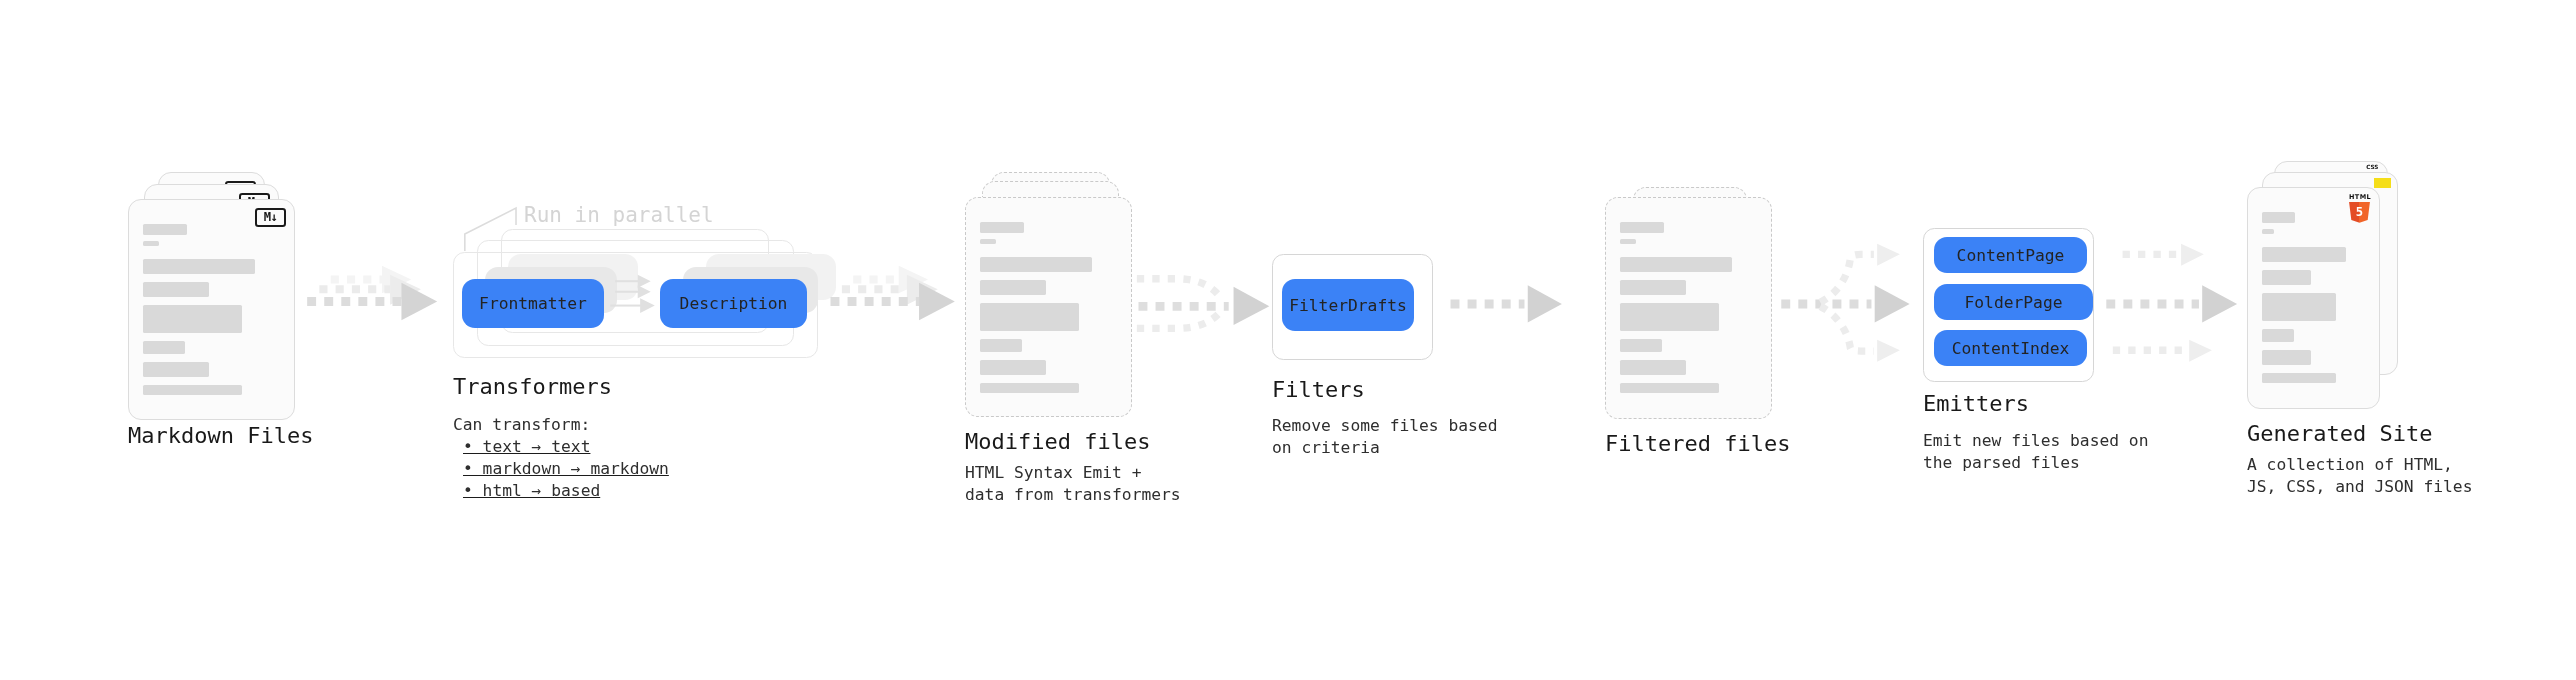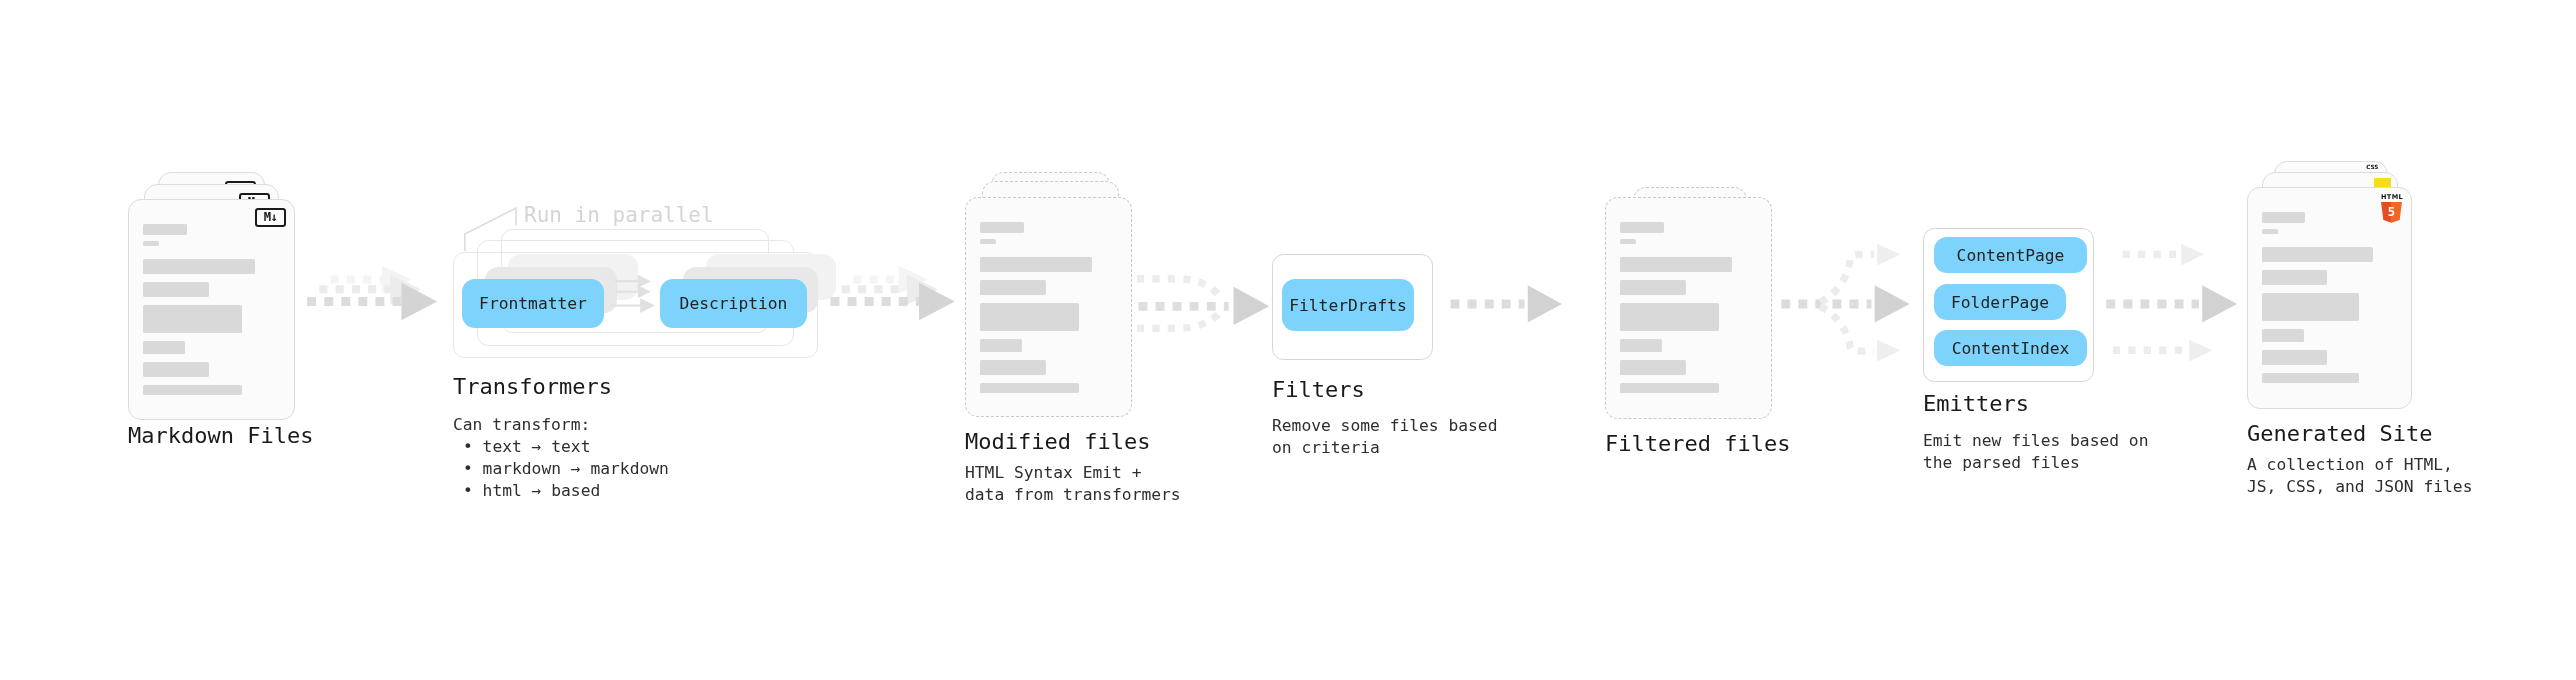--- a/index.html
+++ b/index.html
@@ -173,7 +173,7 @@
     <div class="file-card" style="left:2262px; top:172px; width:136px; height:203px;">
       <div class="js-badge"></div>
     </div>
-    <div class="file-card" style="left:2247px; top:187px; width:165px; height:222px;">
+    <div class="file-card" style="left:2247px; top:187px; width:133px; height:222px;">
       <div class="site-logo">
         <div class="word">HTML</div>
         <div class="shield">

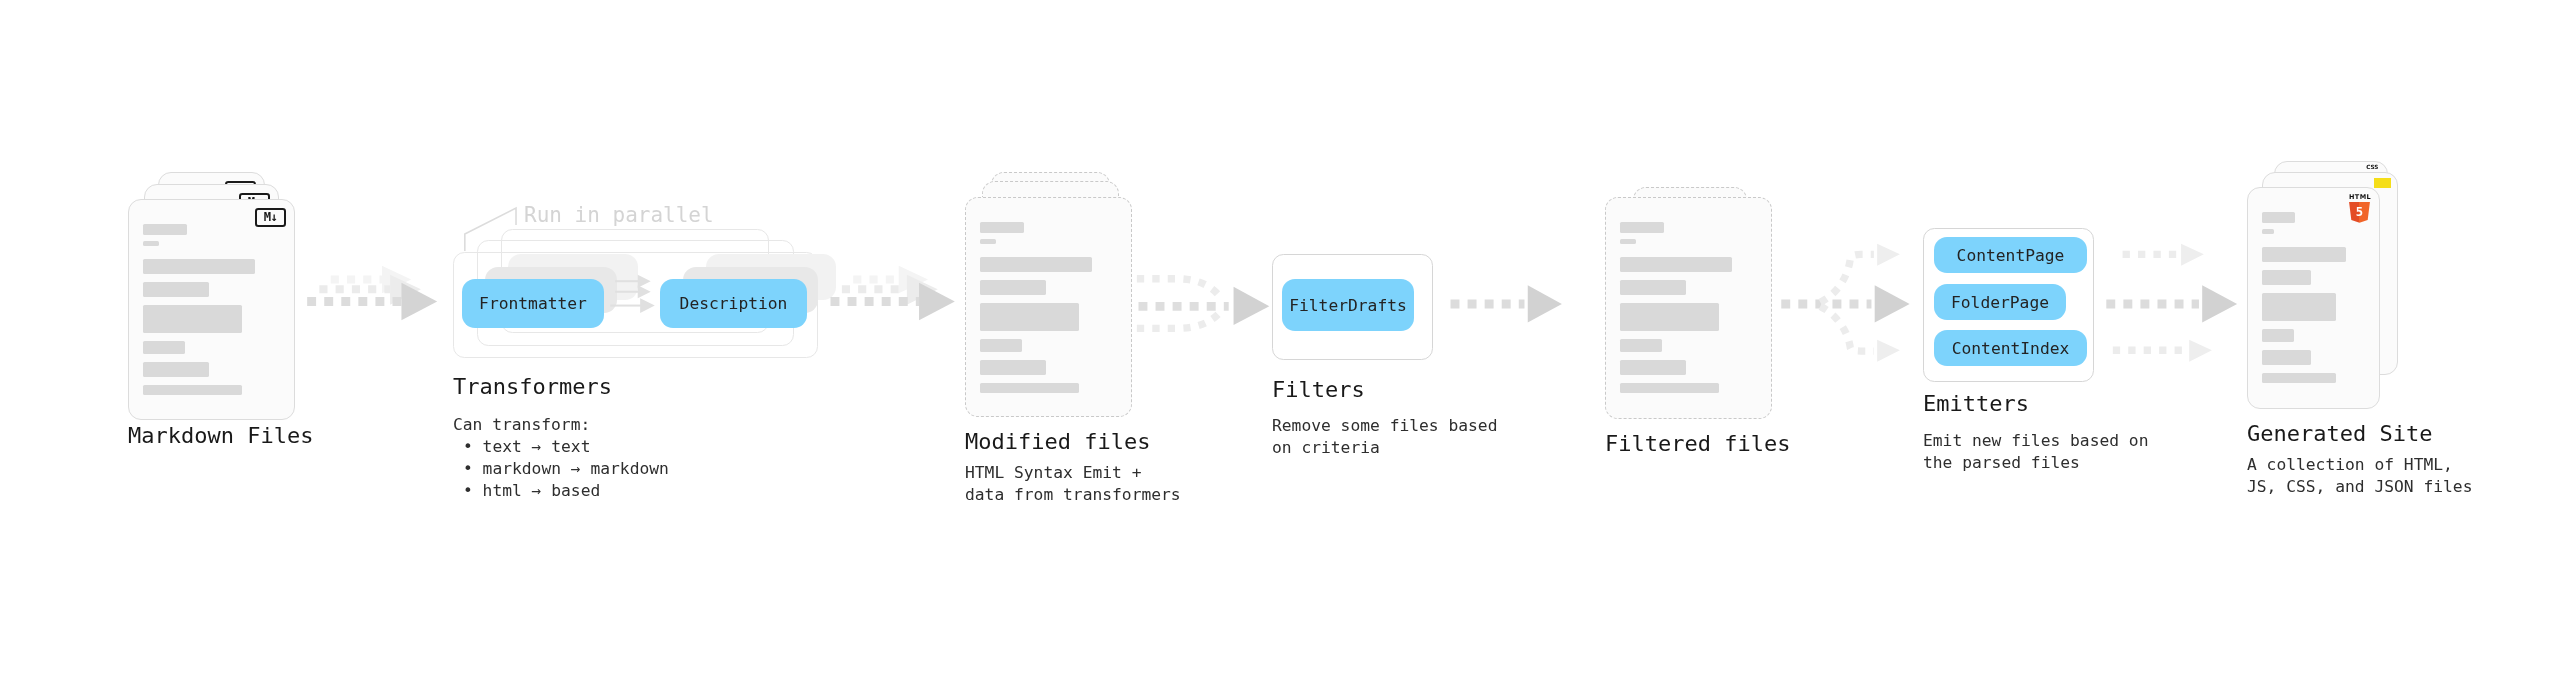--- a/index.html
+++ b/index.html
@@ -27,7 +27,7 @@
   .outline-box { position:absolute; border:1.6px solid #e7e7e7; border-radius:11.4px; box-sizing:border-box; }
   .frame-box   { position:absolute; border:1.6px solid #d6d6d6; border-radius:11.4px; box-sizing:border-box; background:#ffffff; }
   .pill {
-    position:absolute; background:#7dd3fc; border-radius:13px; box-sizing:border-box;
+    position:absolute; background:#3b82f6; border-radius:13px; box-sizing:border-box;
     display:flex; align-items:center; justify-content:center;
     font-size:16.3px; color:#232323; white-space:nowrap;
   }

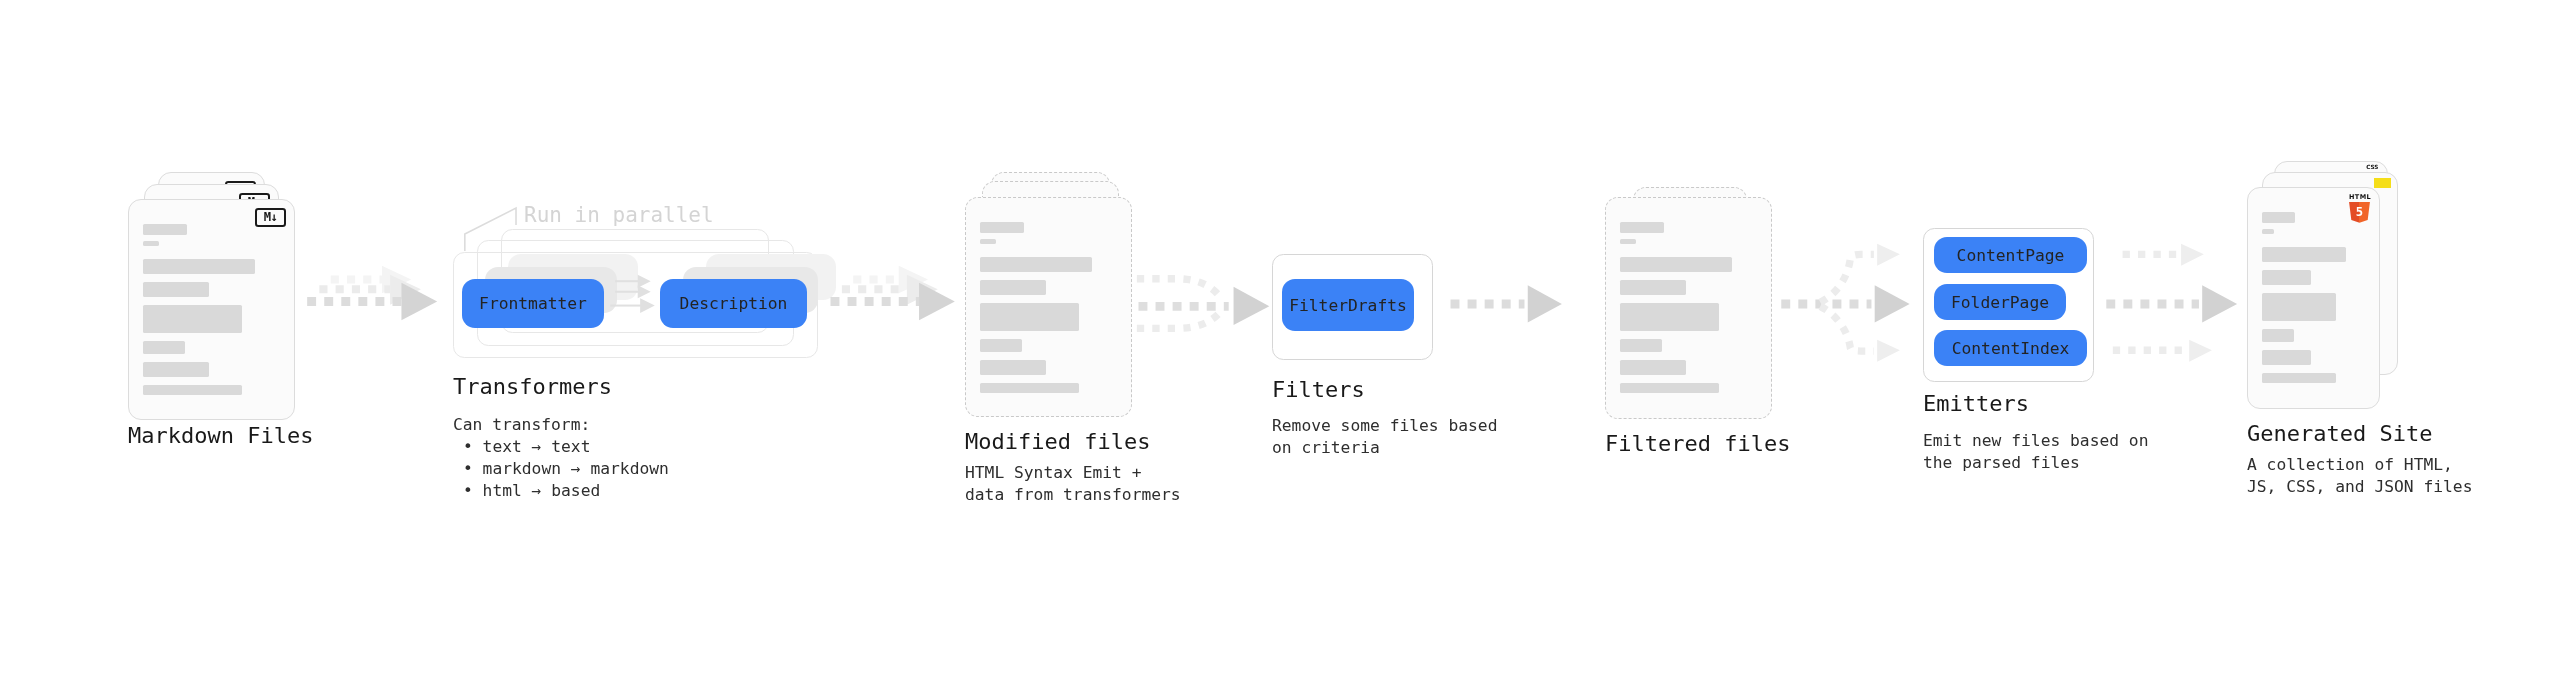--- a/index.html
+++ b/index.html
@@ -159,7 +159,7 @@
   <div>
     <div class="frame-box" style="left:1923px; top:228px; width:171px; height:154px;"></div>
     <div class="pill" style="left:1934px; top:237px; width:153px; height:36px;">ContentPage</div>
-    <div class="pill" style="left:1934px; top:284px; width:132px; height:36px;">FolderPage</div>
+    <div class="pill" style="left:1934px; top:284px; width:159px; height:36px;">FolderPage</div>
     <div class="pill" style="left:1934px; top:330px; width:153px; height:36px;">ContentIndex</div>
     <div class="stage-title" style="left:1923px; top:392px;">Emitters</div>
     <div class="stage-sub" style="left:1923px; top:430px;">Emit new files based on

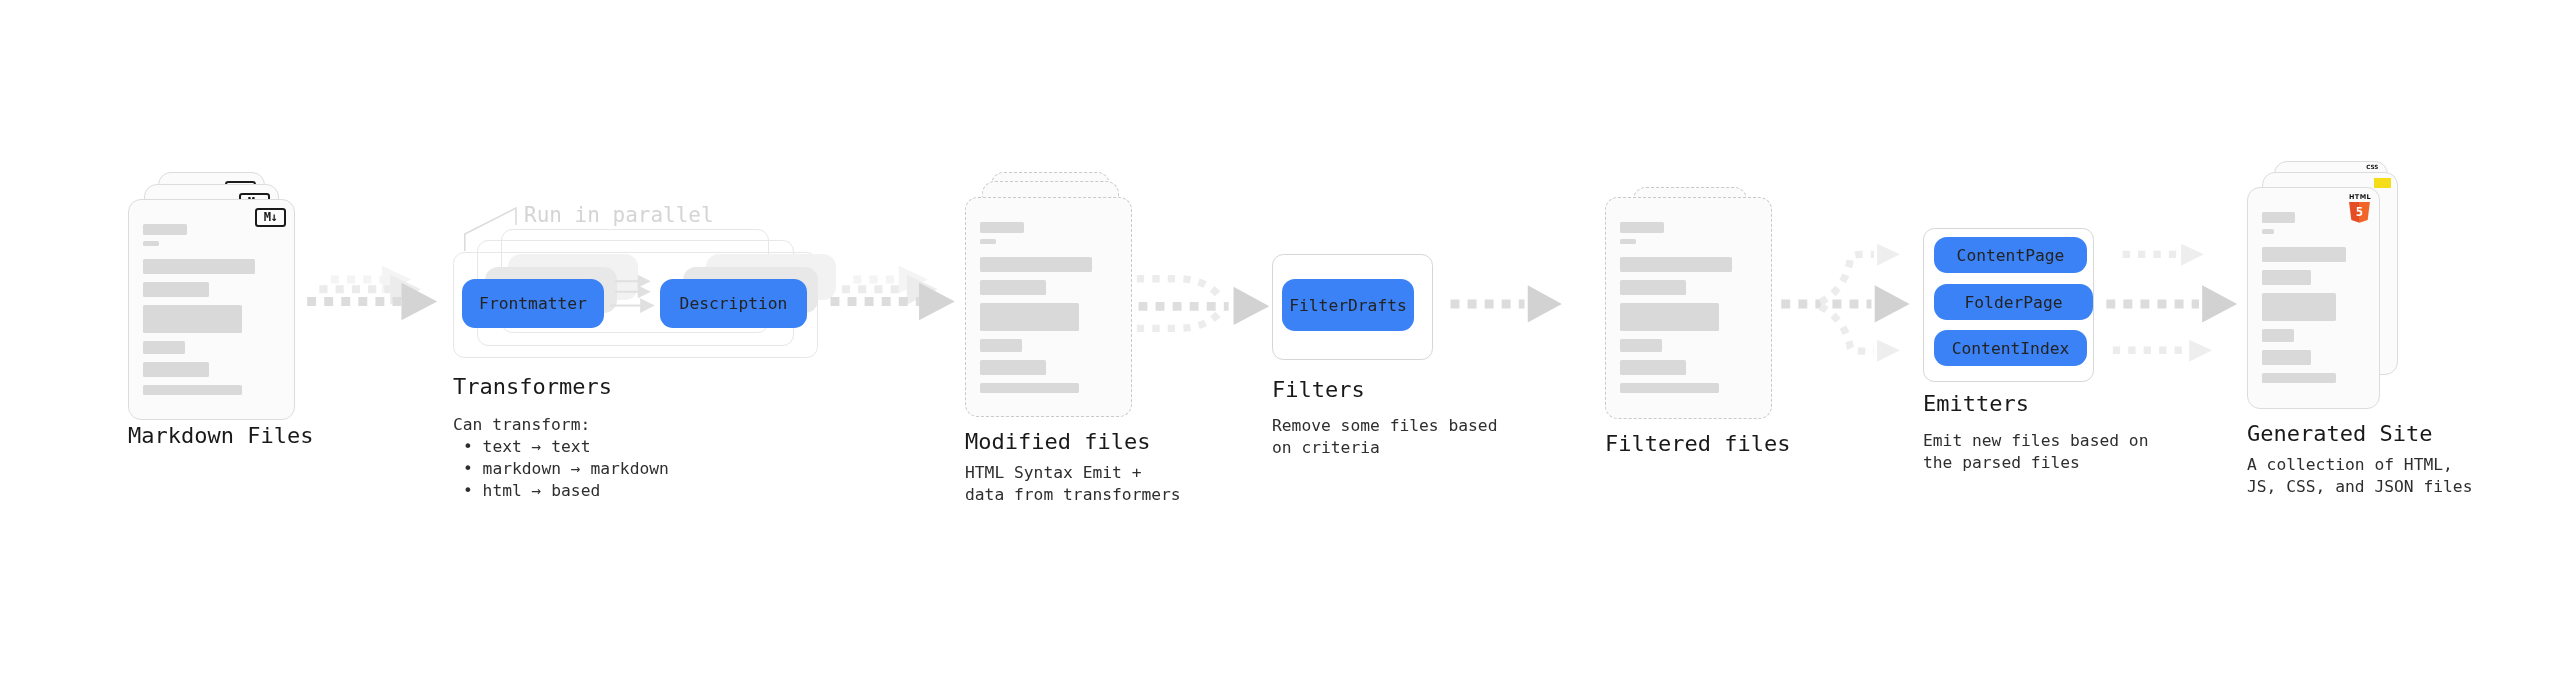--- a/index.html
+++ b/index.html
@@ -7,7 +7,7 @@
     position:relative; width:2576px; height:681px; background:#ffffff; overflow:hidden;
     font-family:"DejaVu Sans Mono","Liberation Mono",monospace; color:#1c1c1c;
   }
-  .abs { position:absolute; }
+  .abs { position:absolute;text-decoration:underline; }
 
   
   .file-card { position:absolute; background:#fbfbfb; border:1.6px solid #dcdcdc; border-radius:13px; box-sizing:border-box; }

